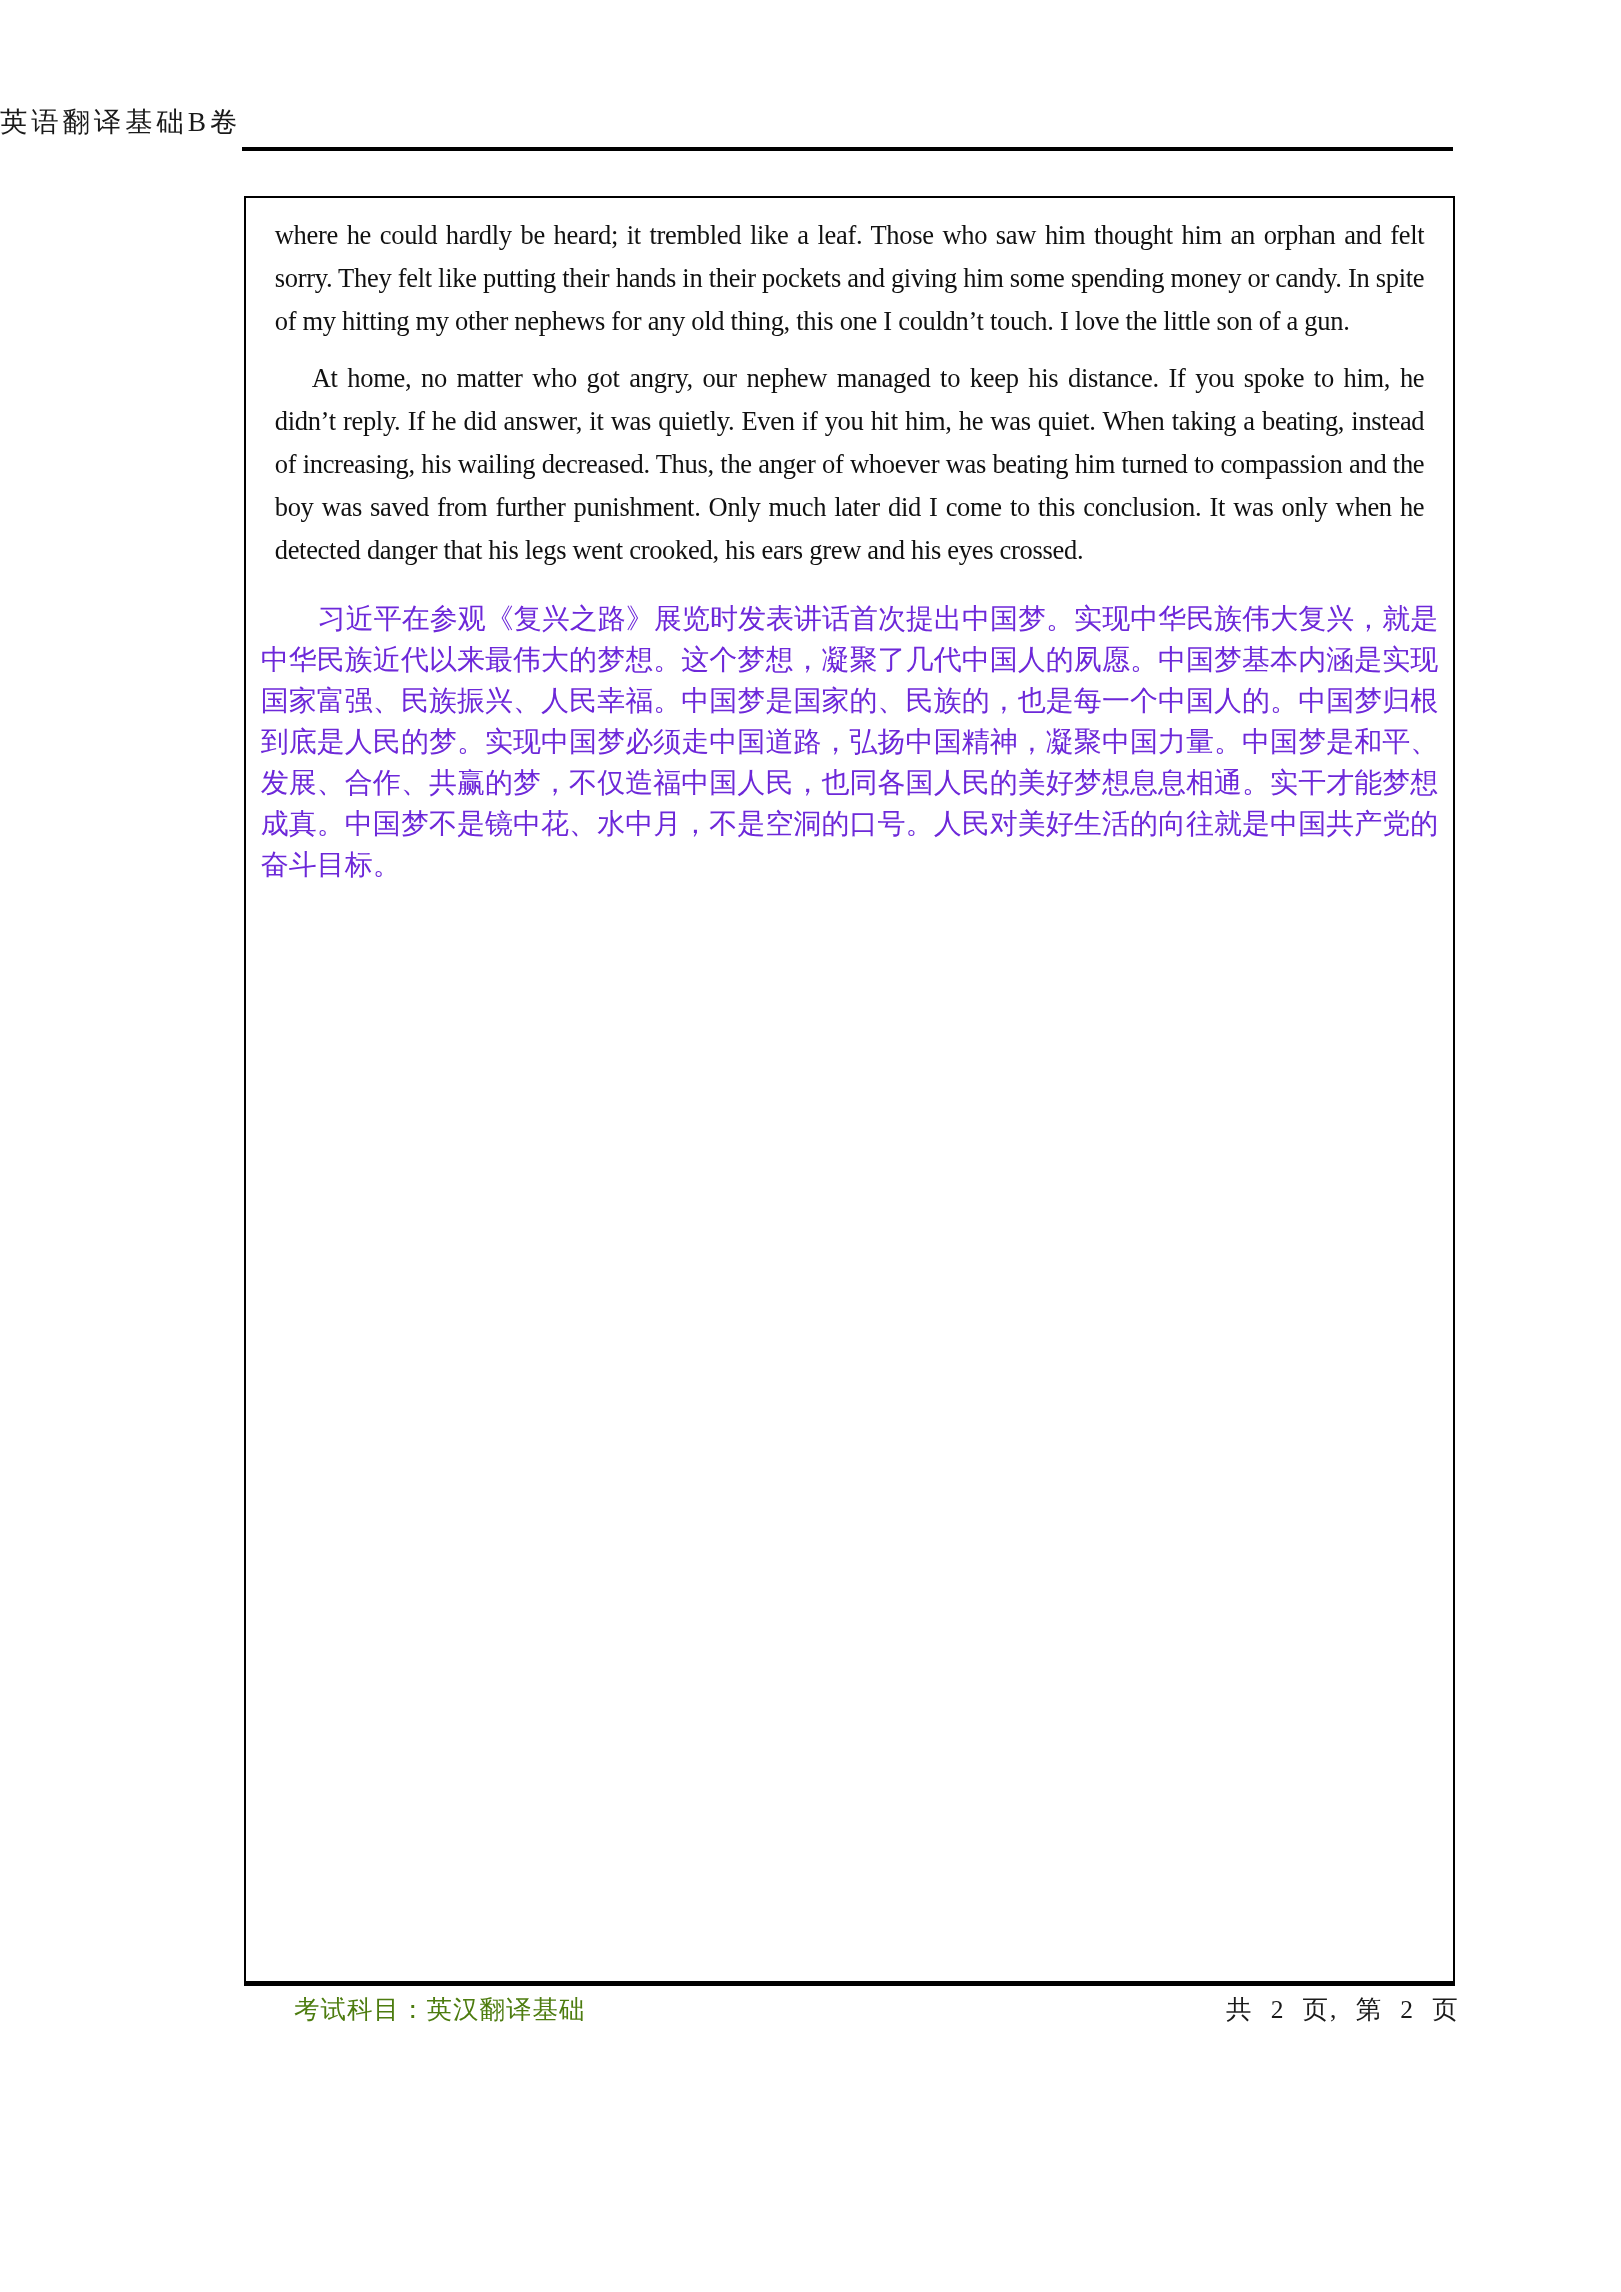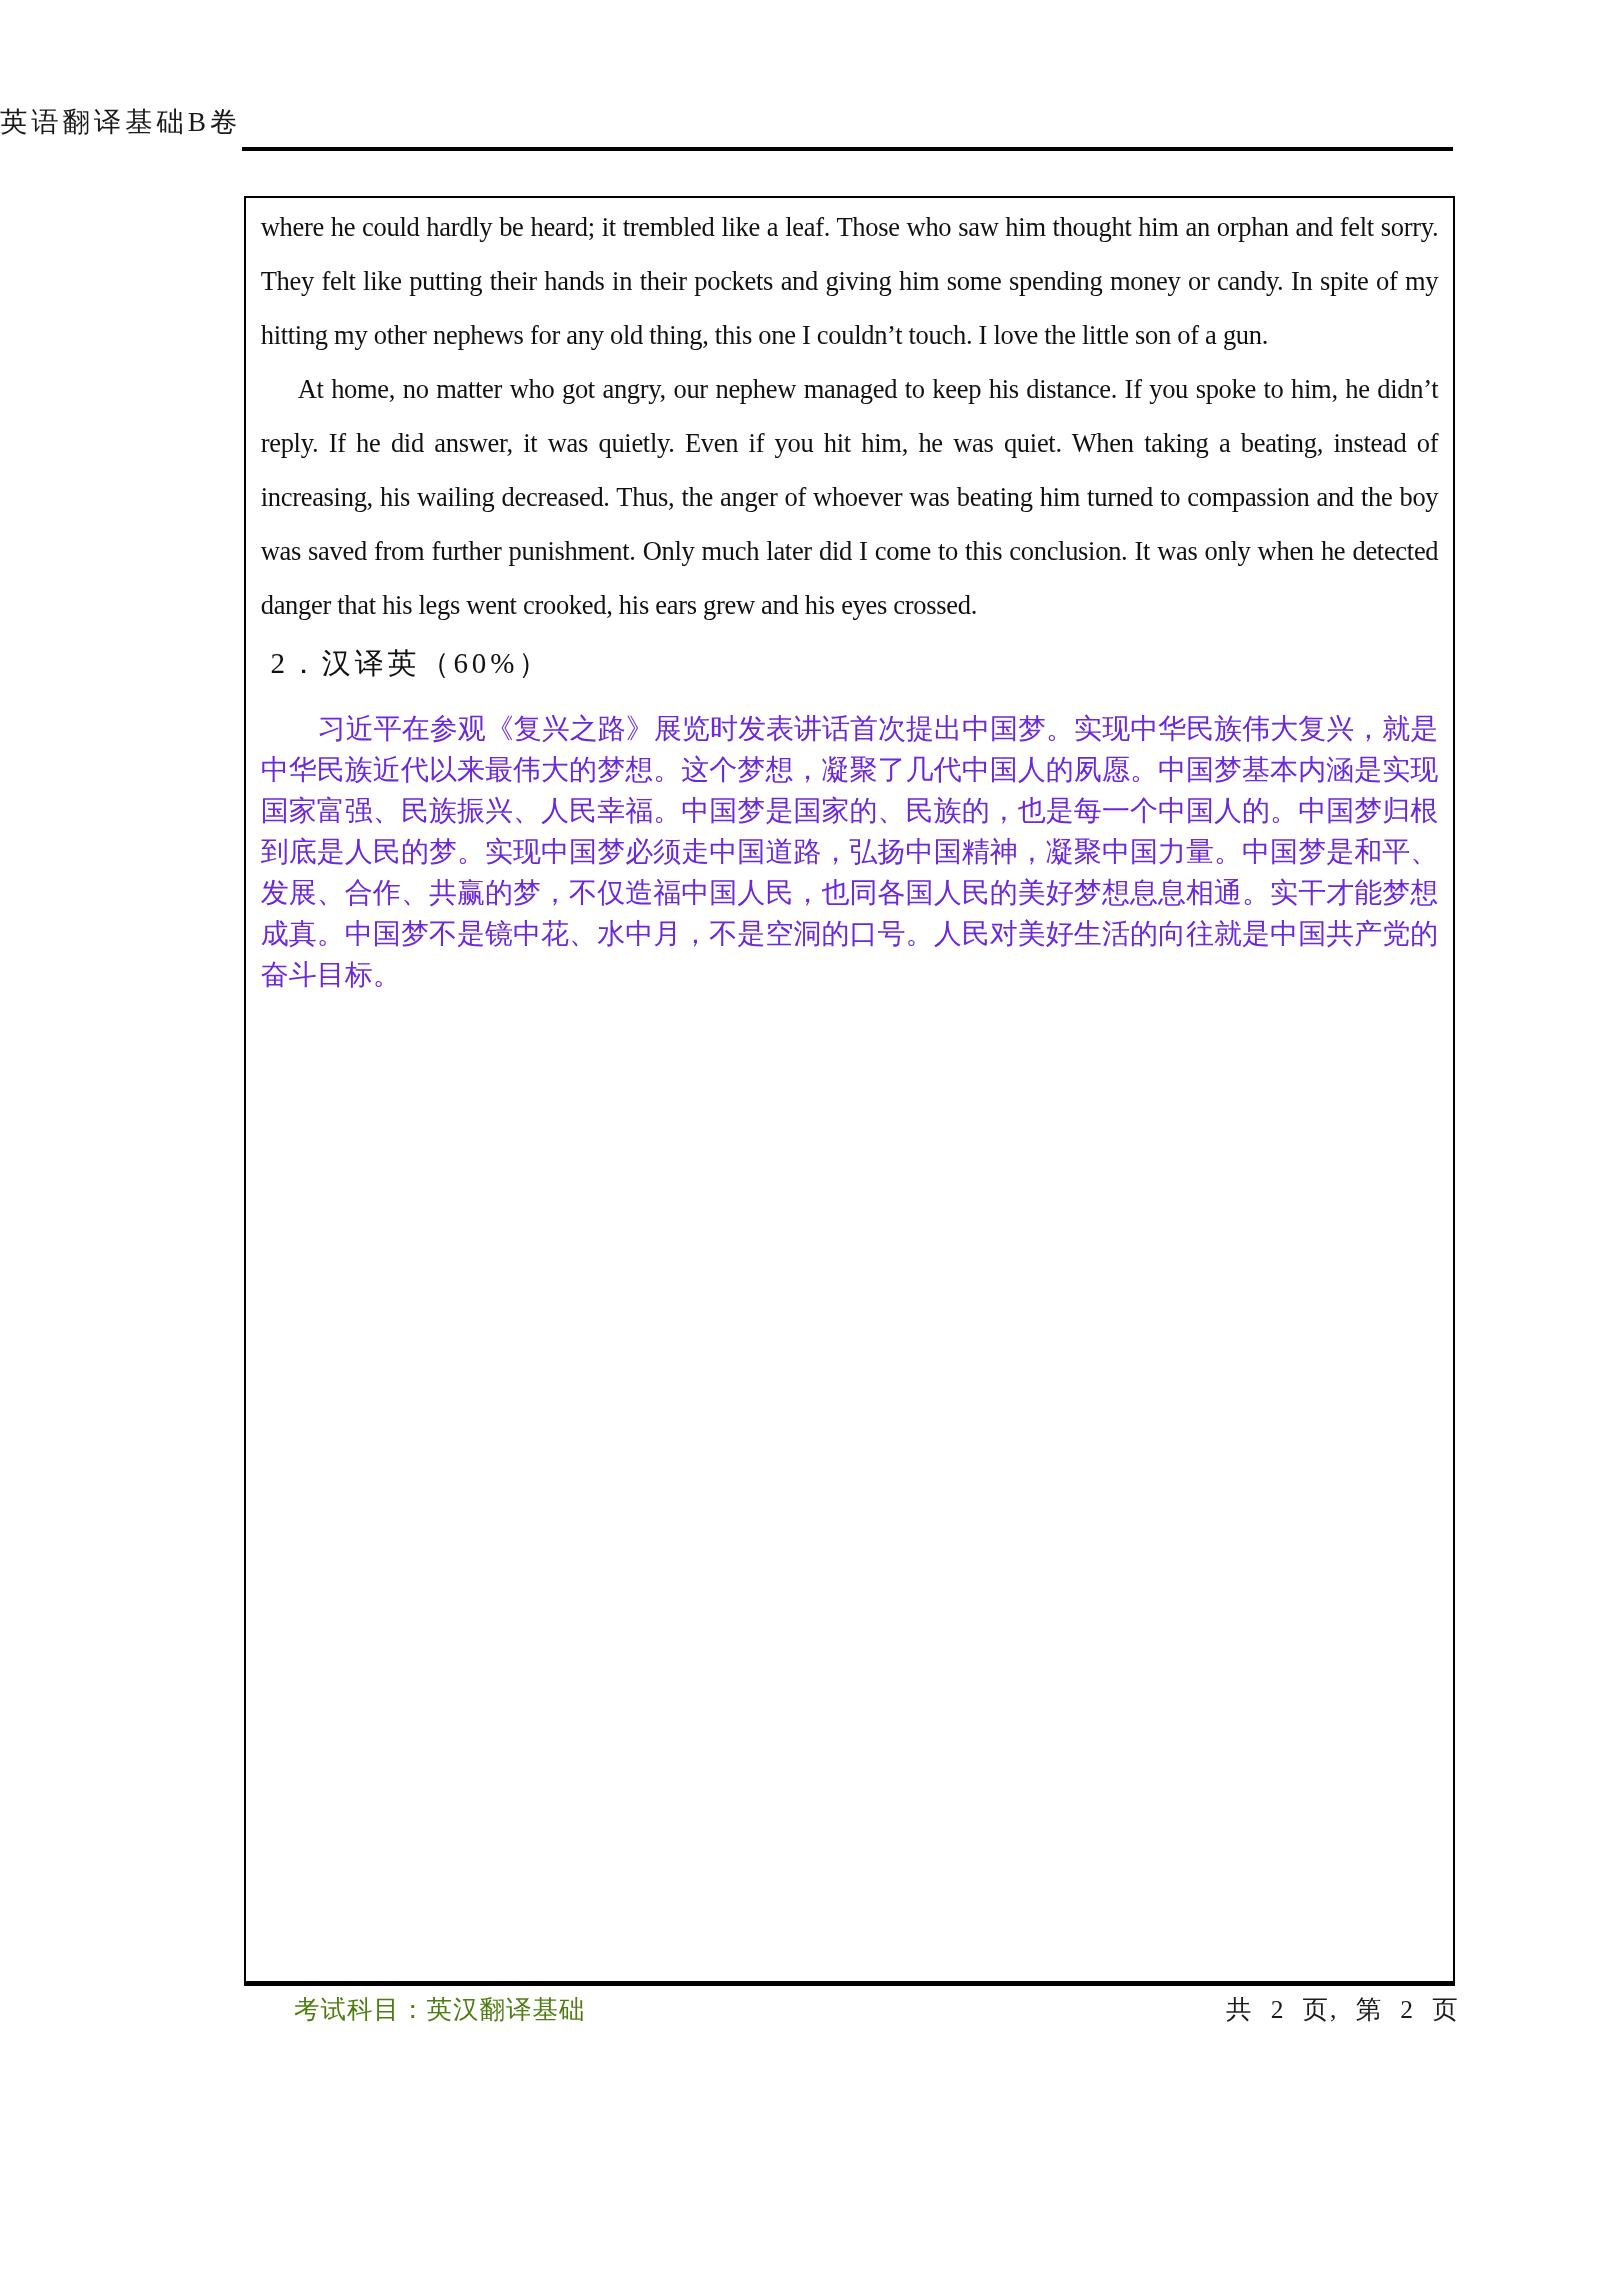--- a/index.html
+++ b/index.html
@@ -44,9 +44,9 @@
     padding: 2px 14.7px 0 14.7px;
   }
   .en-par {
-    margin: 0;
+    margin: 14px;
     font-size: 26.5px;
-    line-height: 54px;
+    line-height: 43px;
     letter-spacing: -0.3px;
     text-align: justify;
     color: #111111;

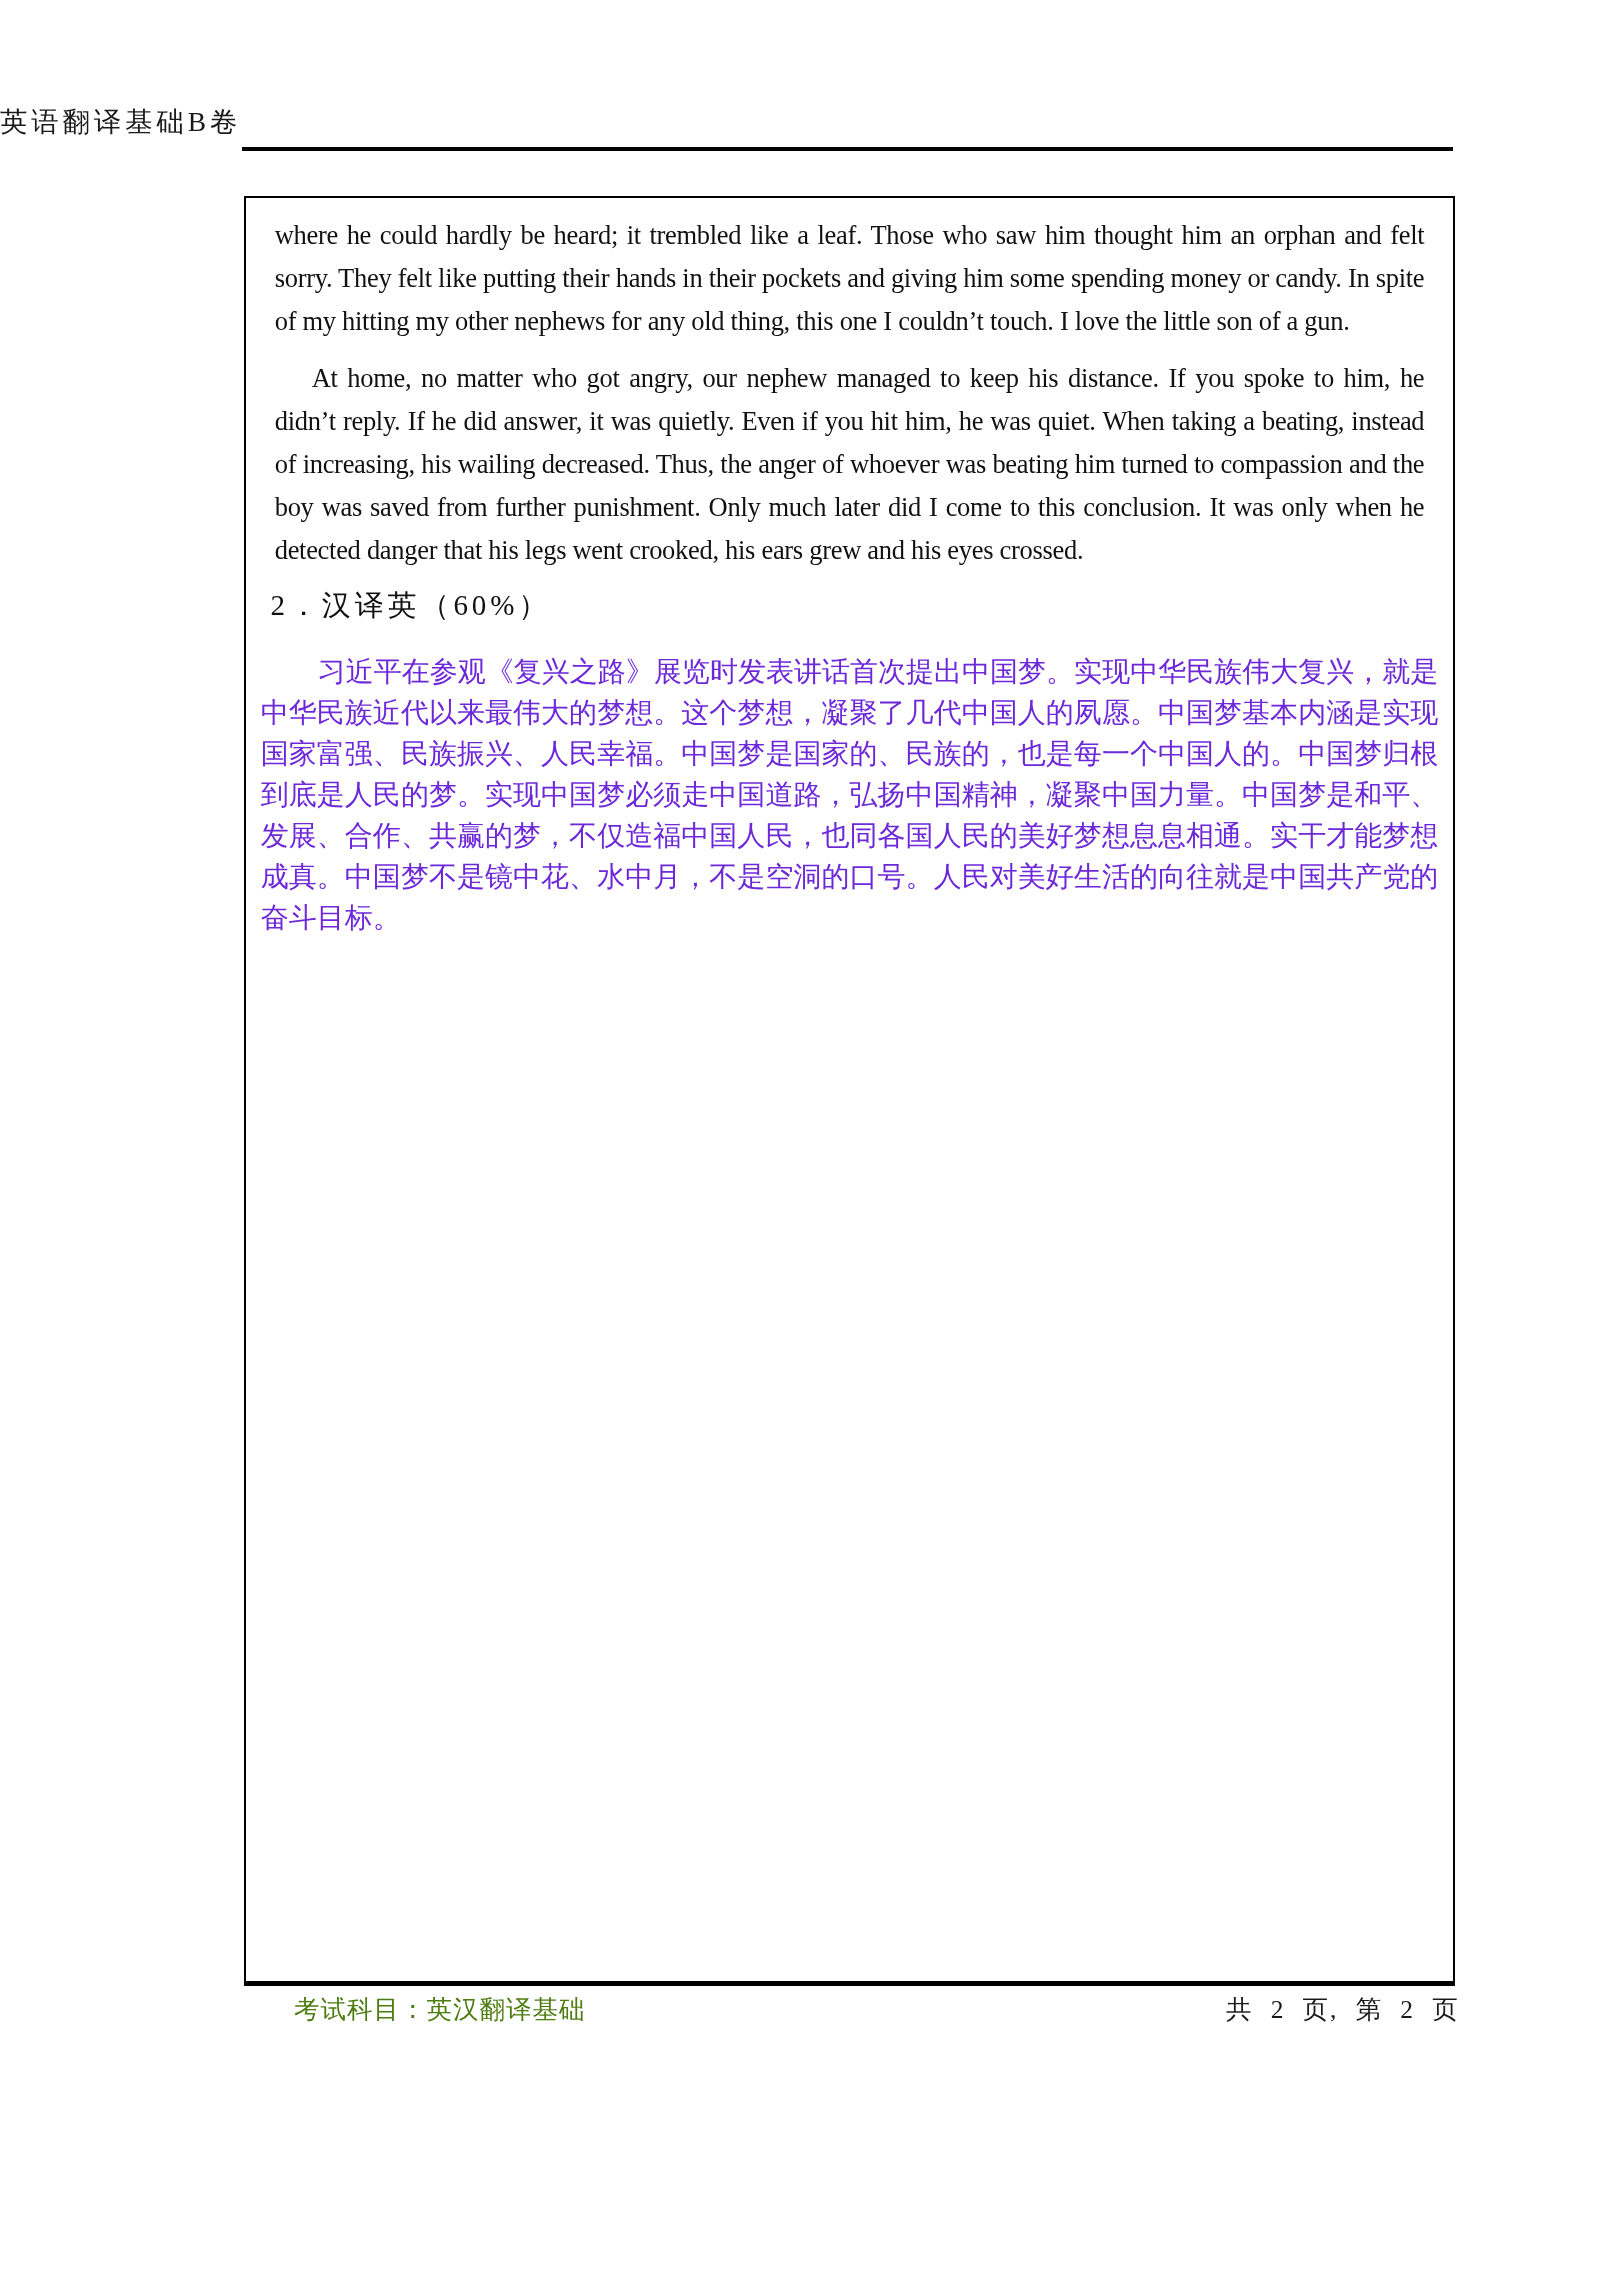--- a/index.html
+++ b/index.html
@@ -100,7 +100,6 @@
 
   <p class="en-par indented">At home, no matter who got angry, our nephew managed to keep his distance. If you spoke to him, he didn’t reply. If he did answer, it was quietly. Even if you hit him, he was quiet. When taking a beating, instead of increasing, his wailing decreased. Thus, the anger of whoever was beating him turned to compassion and the boy was saved from further punishment. Only much later did I come to this conclusion. It was only when he detected danger that his legs went crooked, his ears grew and his eyes crossed.</p>
 
-  <div class="section-heading">2．汉译英（60%）</div>
 
   <p class="cn-par">习近平在参观《复兴之路》展览时发表讲话首次提出中国梦。实现中华民族伟大复兴，就是中华民族近代以来最伟大的梦想。这个梦想，凝聚了几代中国人的夙愿。中国梦基本内涵是实现国家富强、民族振兴、人民幸福。中国梦是国家的、民族的，也是每一个中国人的。中国梦归根到底是人民的梦。实现中国梦必须走中国道路，弘扬中国精神，凝聚中国力量。中国梦是和平、发展、合作、共赢的梦，不仅造福中国人民，也同各国人民的美好梦想息息相通。实干才能梦想成真。中国梦不是镜中花、水中月，不是空洞的口号。人民对美好生活的向往就是中国共产党的奋斗目标。</p>
 

